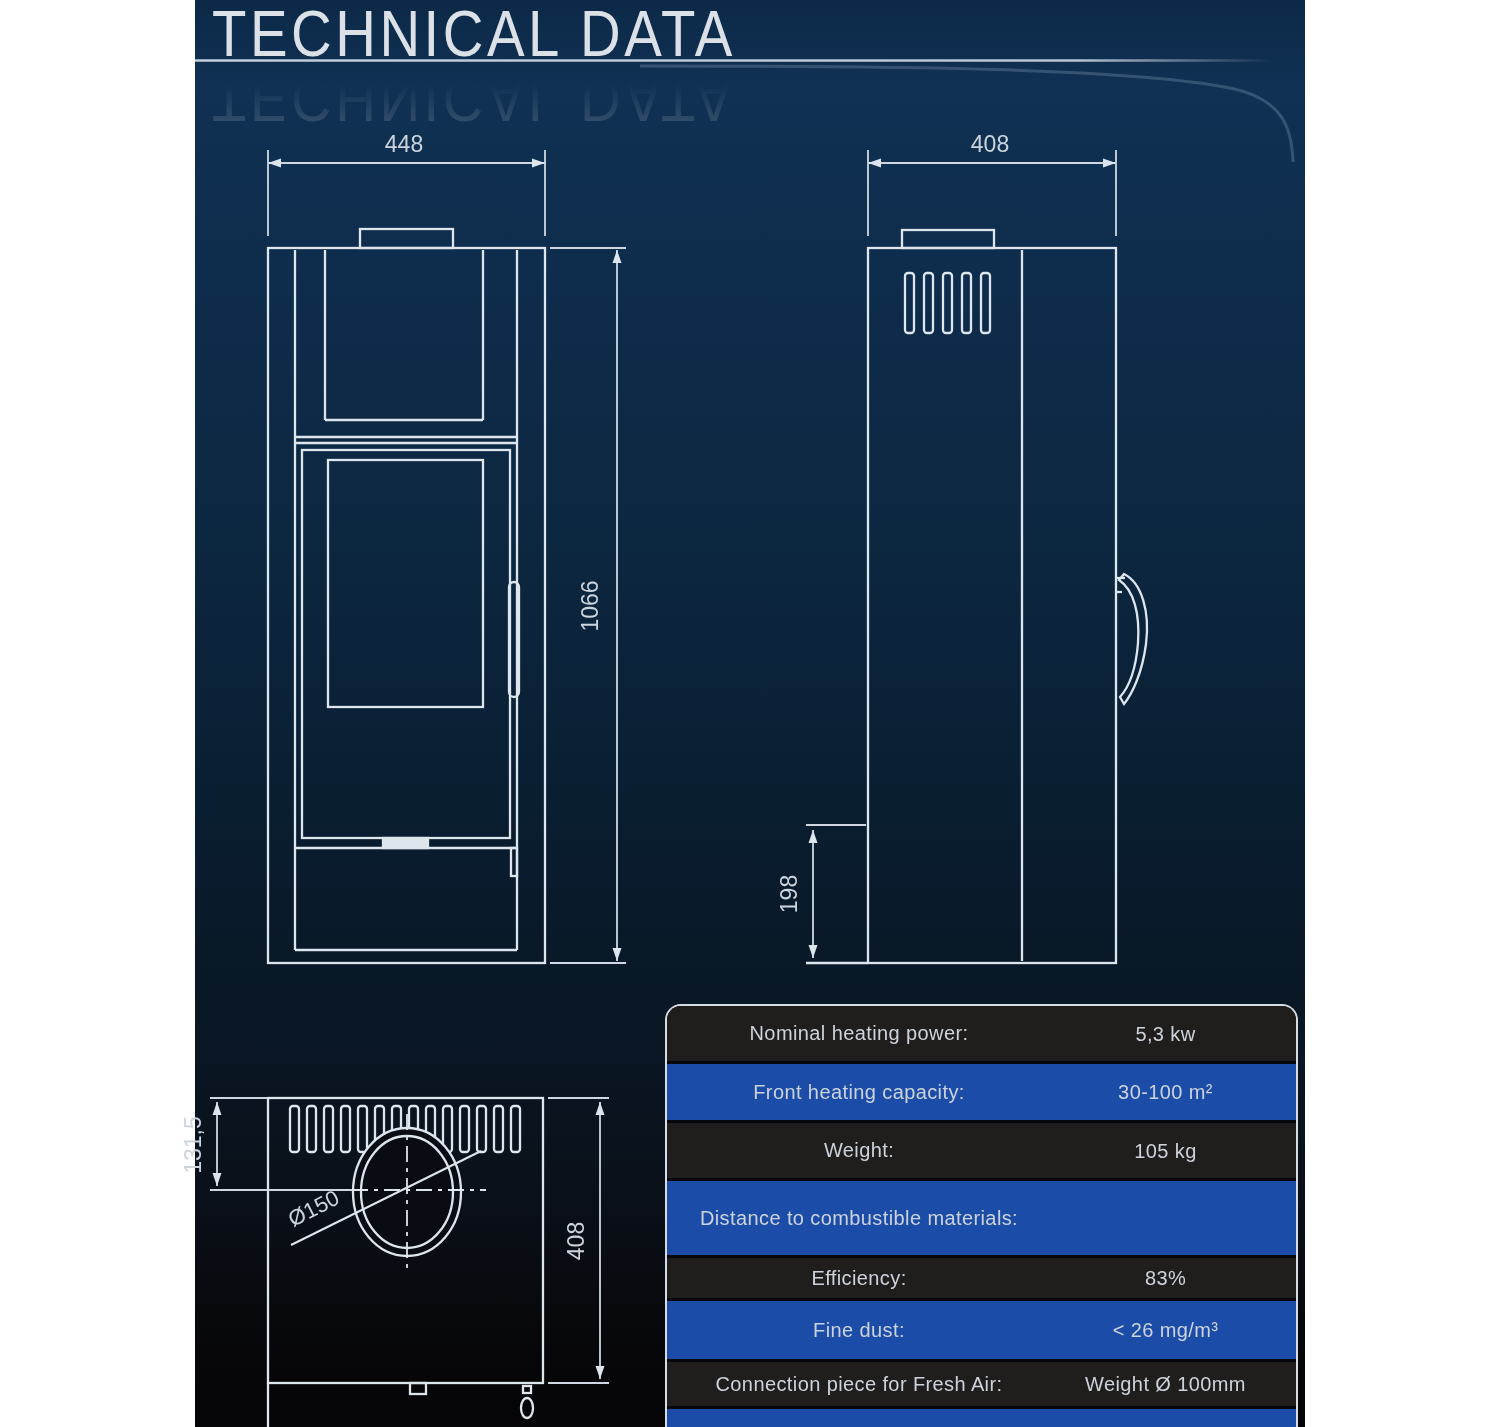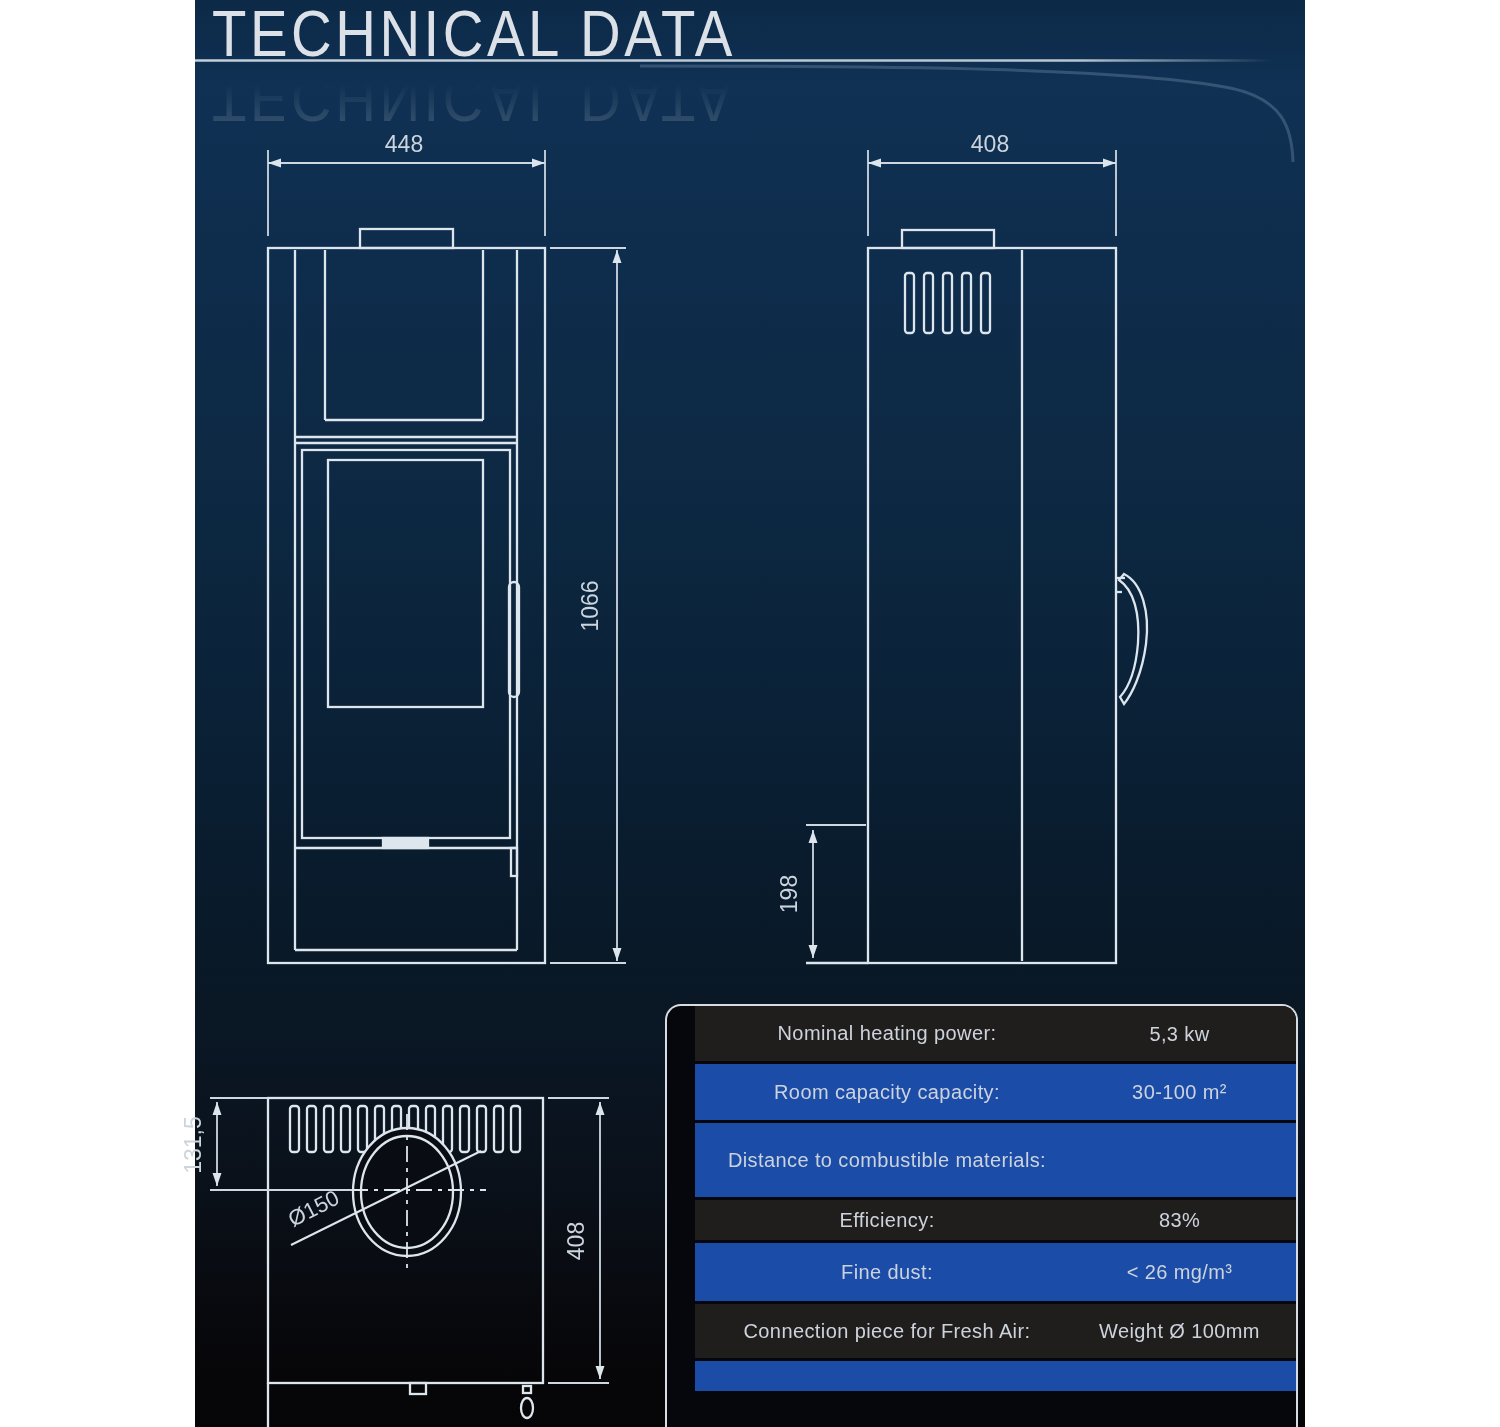--- a/index.html
+++ b/index.html
@@ -23,7 +23,7 @@
     box-sizing:border-box;border:2px solid #d6dce2;border-bottom:none;
     border-radius:16px 16px 0 0;overflow:hidden;background:#06070c;
     display:flex;flex-direction:column;row-gap:3px;}
-  .row{display:flex;align-items:center;flex:0 0 auto;color:#cdd3dc;font-size:20px;letter-spacing:.4px;margin-left:28px;}
+  .row{display:flex;align-items:center;flex:0 0 auto;color:#cdd3dc;font-size:20px;letter-spacing:.4px;}
   .row.dark{background:#201e1d;}
   .row.blue{background:#1a4ca8;}
   .row .lbl{width:368px;padding-left:16px;box-sizing:border-box;flex:0 0 368px;}

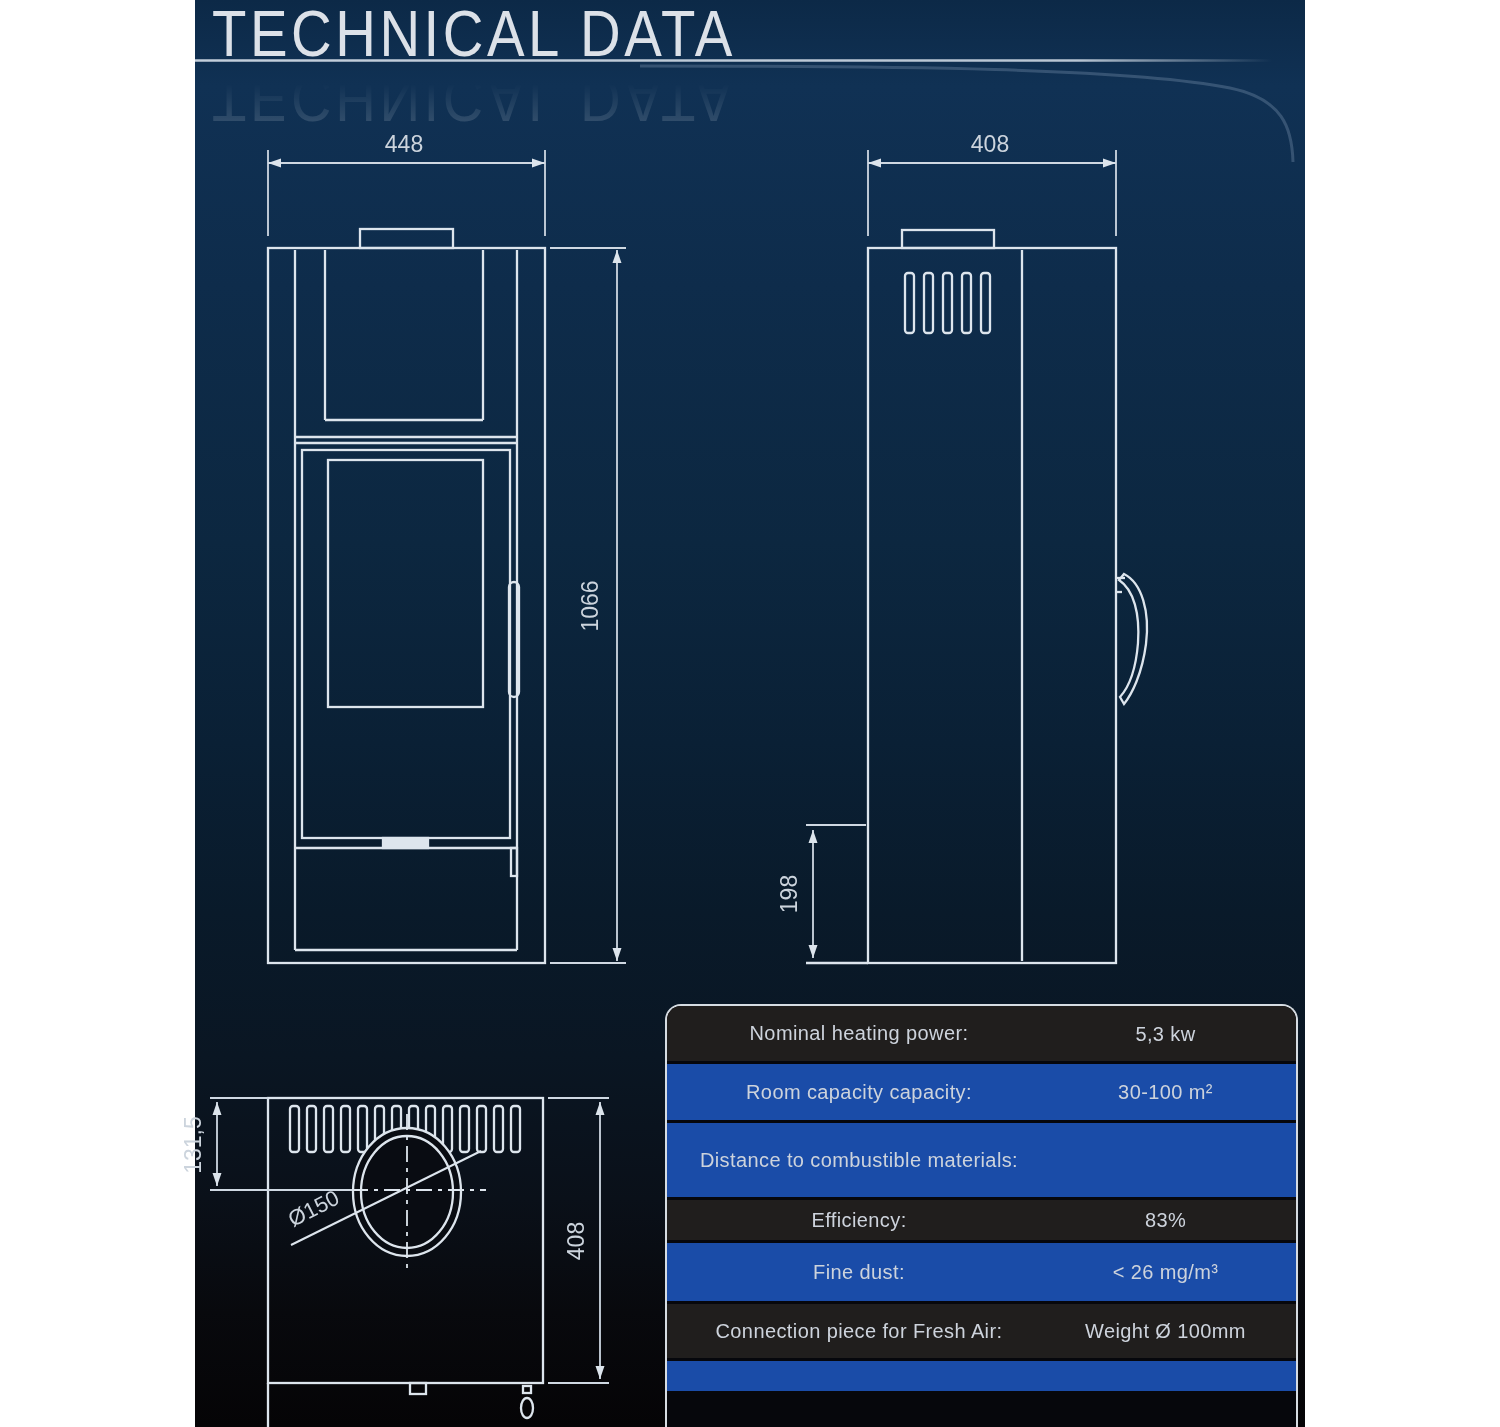--- a/index.html
+++ b/index.html
@@ -176,7 +176,7 @@
       <div class="val">5,3 kw</div>
     </div>
     <div class="row blue h56">
-      <div class="lbl">Room capacity capacity:</div>
+      <div class="lbl">Front heating capacity:</div>
       <div class="val">30-100 m²</div>
     </div>
     <div class="row blue h74">

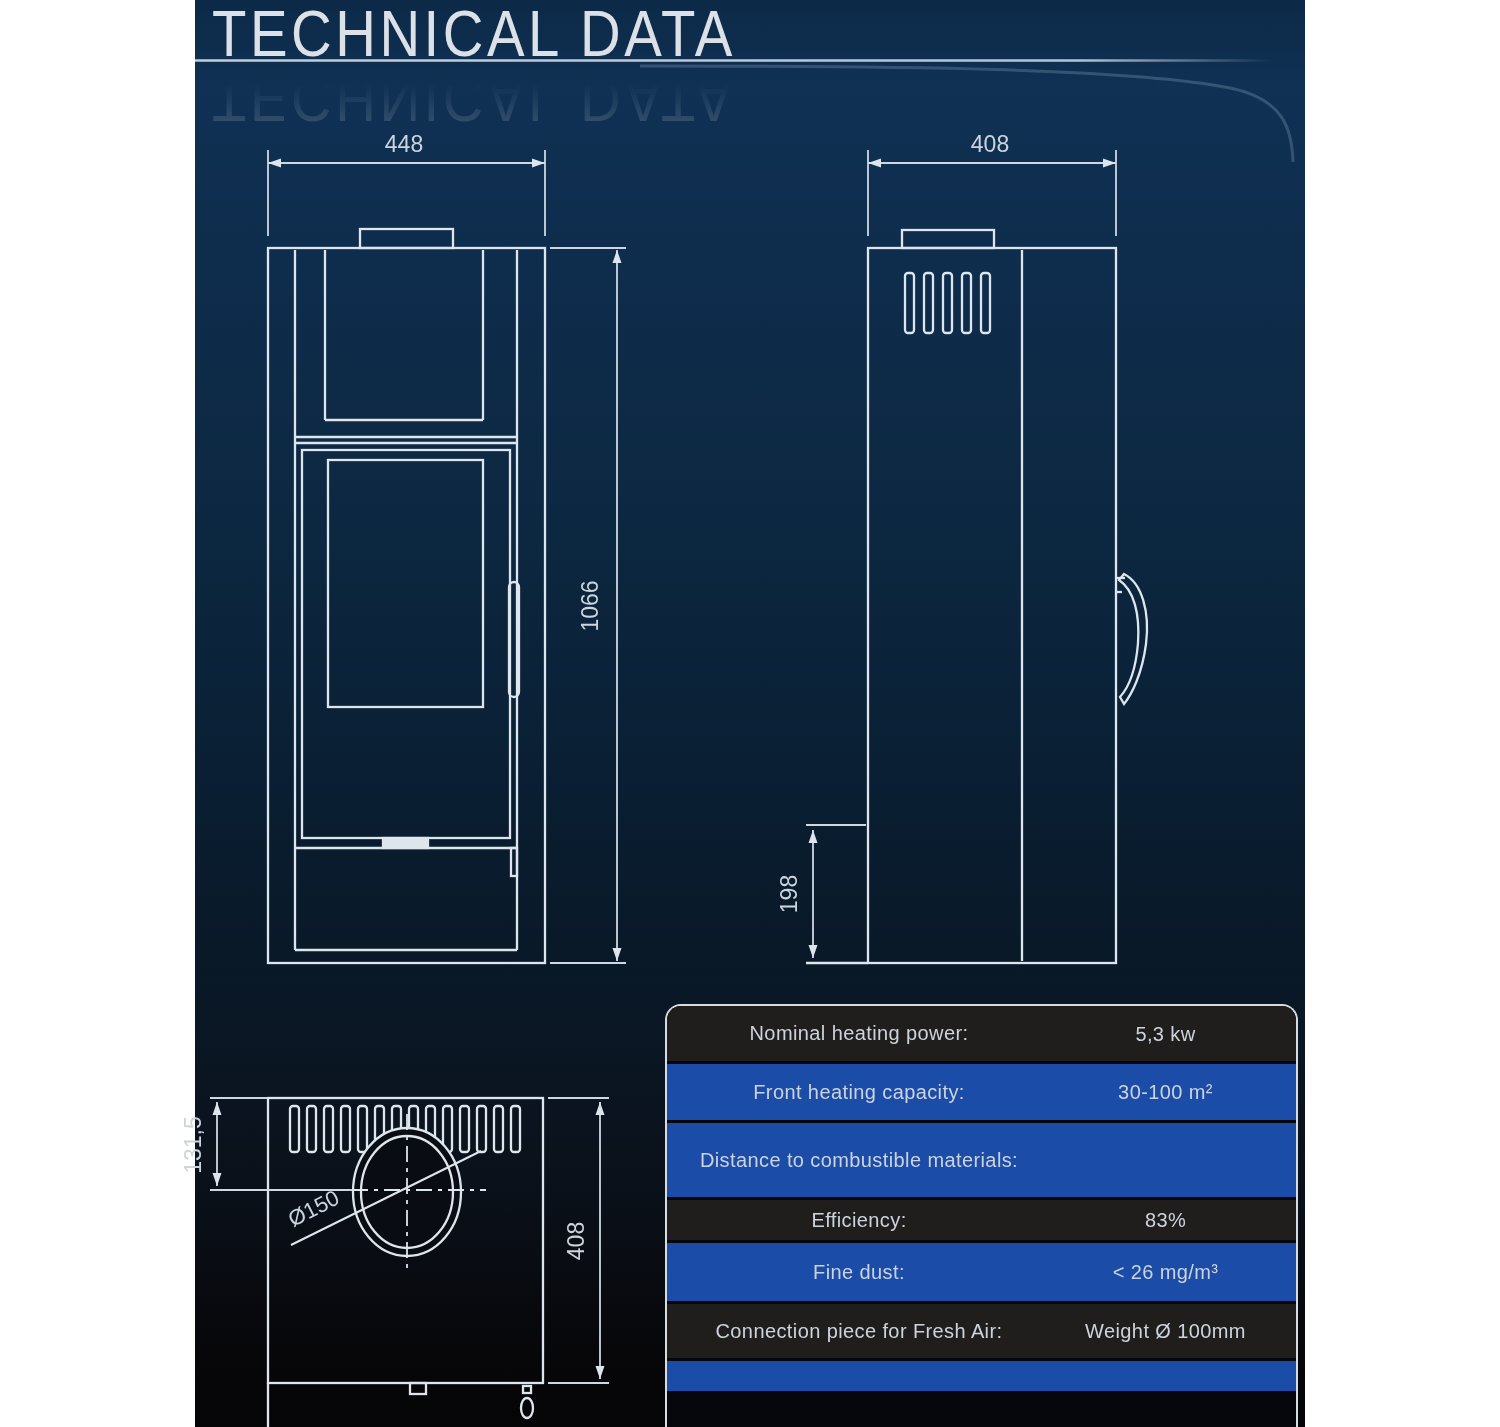--- a/index.html
+++ b/index.html
@@ -179,6 +179,10 @@
       <div class="lbl">Front heating capacity:</div>
       <div class="val">30-100 m²</div>
     </div>
+    <div class="row dark h55">
+      <div class="lbl">Weight:</div>
+      <div class="val">105 kg</div>
+    </div>
     <div class="row blue h74">
       <div class="lbl">Distance to combustible materials:</div>
     </div>

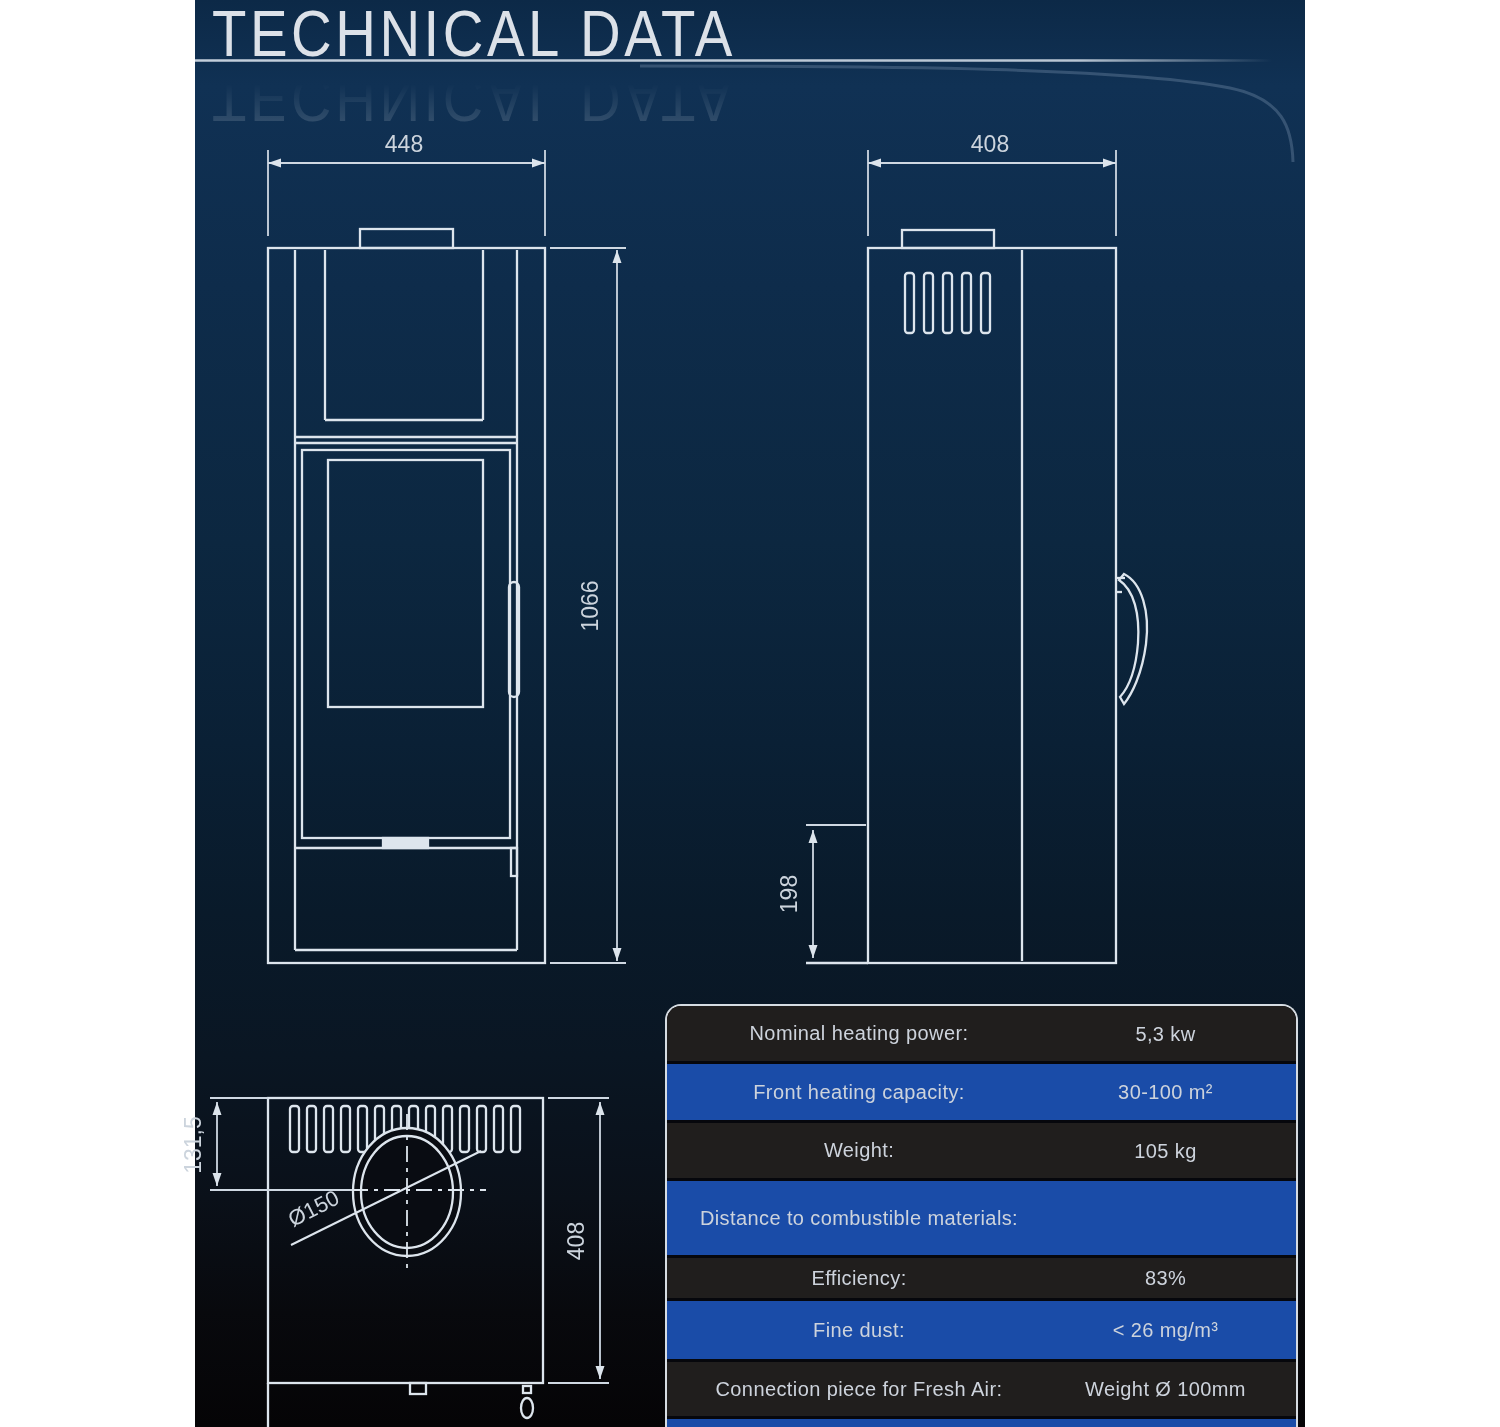--- a/index.html
+++ b/index.html
@@ -29,7 +29,7 @@
   .row .lbl{width:368px;padding-left:16px;box-sizing:border-box;flex:0 0 368px;}
   .row .val{flex:1;line-height:1.3;}
   .h55{height:55px}.h56{height:56px}.h74{height:74px}.h52{height:40px}
-  .h45{height:58px}.h54{height:54px}.h30{height:30px}
+  .h45{height:58px}.h54{height:44px}.h30{height:30px}
 </style>
 </head>
 <body>

